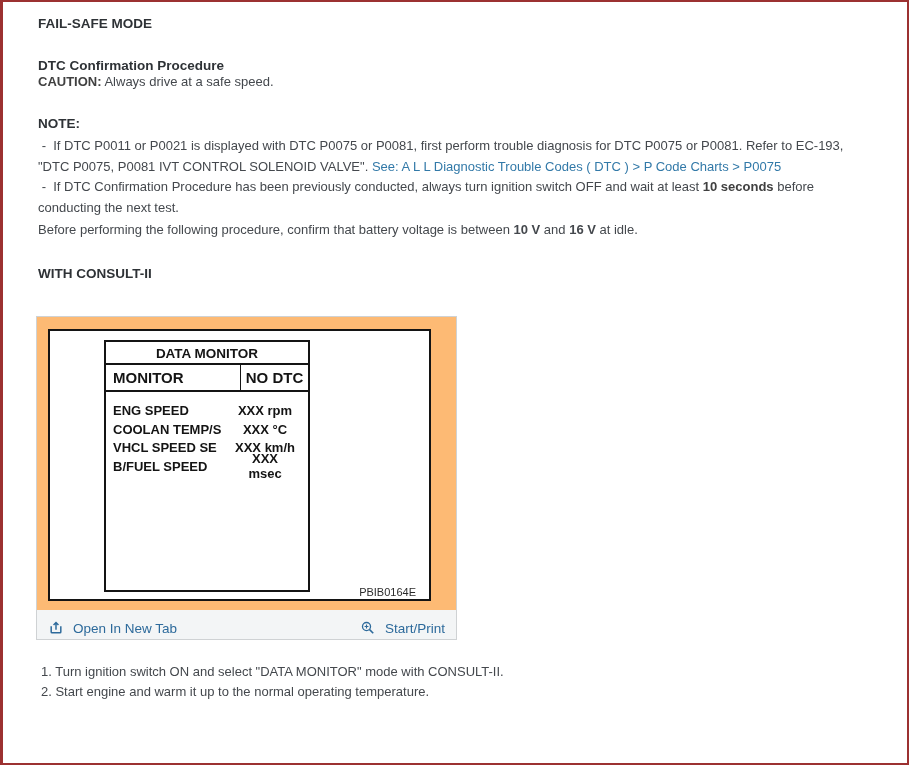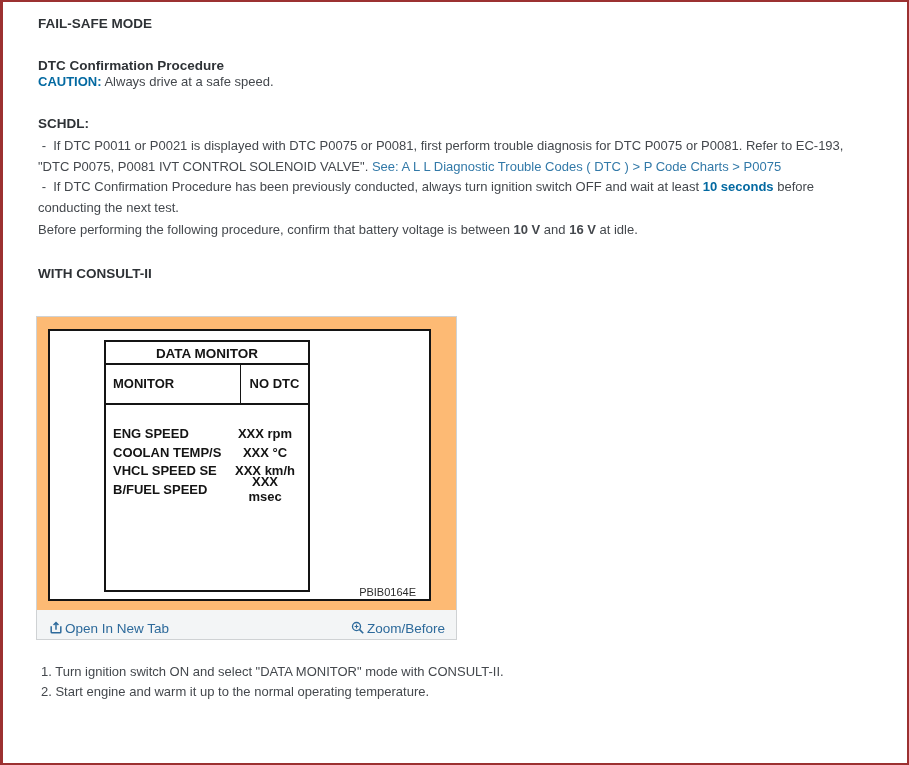--- a/index.html
+++ b/index.html
@@ -27,7 +27,7 @@
   .mt-sect { margin-top: 26px; }
 
   .para { line-height: 16px; margin: 0; white-space: pre-wrap; }
-  .para b, .note-line b { color: #0369a1; }
+  .para b, .note-line b { color: #404040; }
 
   .note-line {
     line-height: 20.5px;

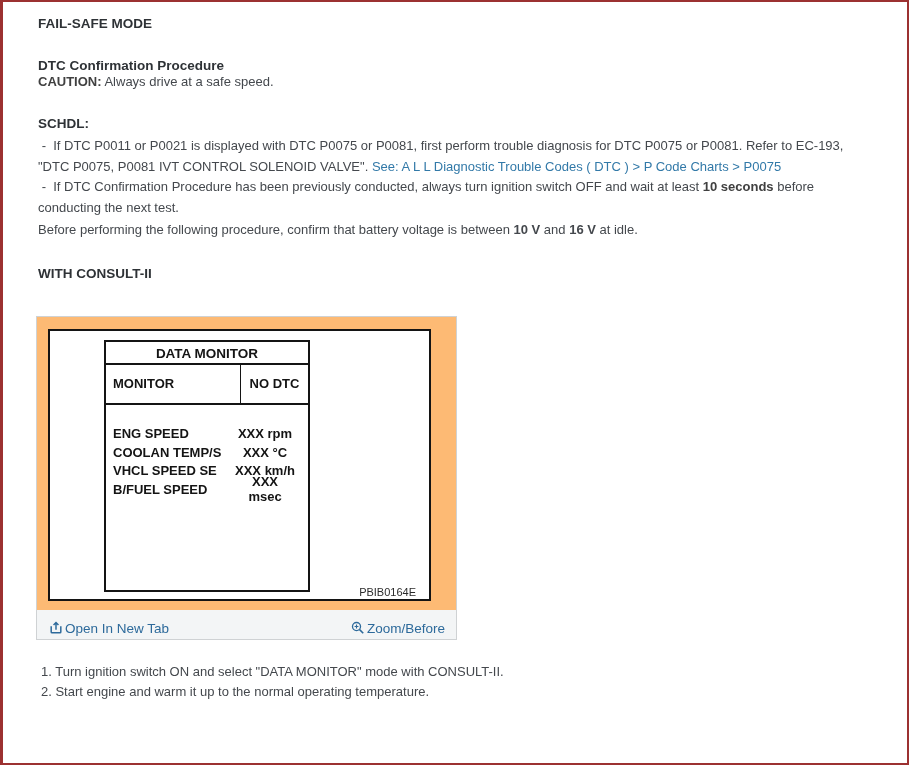--- a/index.html
+++ b/index.html
@@ -143,7 +143,7 @@
 
   <p class="para mt-sect"><b>CAUTION:</b><span> Always drive at a safe speed.</span></p>
 
-  <div class="heading mt-sect">SCHDL:</div>
+  <div class="heading mt-sect">NOTE:</div>
   <div class="note-line note-first"> -  If DTC P0011 or P0021 is displayed with DTC P0075 or P0081, first perform trouble diagnosis for DTC P0075 or P0081. Refer to EC-193,</div>
   <div class="note-line"><span>"DTC P0075, P0081 IVT CONTROL SOLENOID VALVE". </span><a class="link">See: A L L Diagnostic Trouble Codes ( DTC ) &gt; P Code Charts &gt; P0075</a></div>
   <div class="note-line"><span> -  If DTC Confirmation Procedure has been previously conducted, always turn ignition switch OFF and wait at least </span><b>10 seconds</b><span> before</span></div>

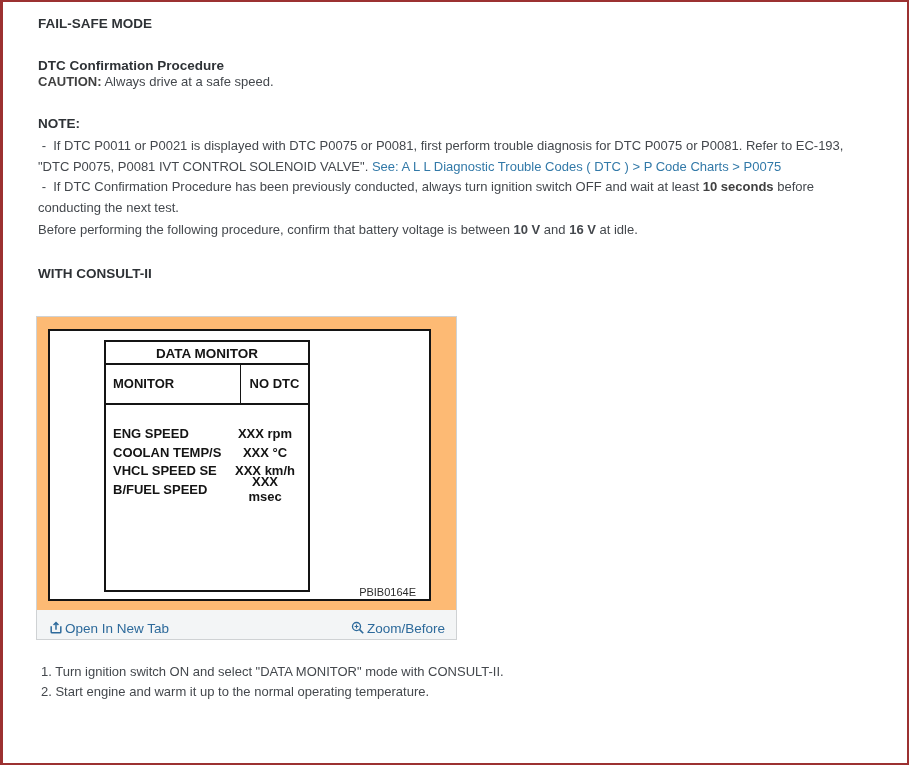--- a/index.html
+++ b/index.html
@@ -78,10 +78,10 @@
   }
   .dm-cols {
     display: flex;
-    height: 40px;
+    height: 27px;
     border-bottom: 2px solid #141414;
     font-weight: bold;
-    font-size: 13px;
+    font-size: 15px;
   }
   .dm-col-monitor { flex: 1; padding-left: 7px; display: flex; align-items: center; }
   .dm-col-nodtc {

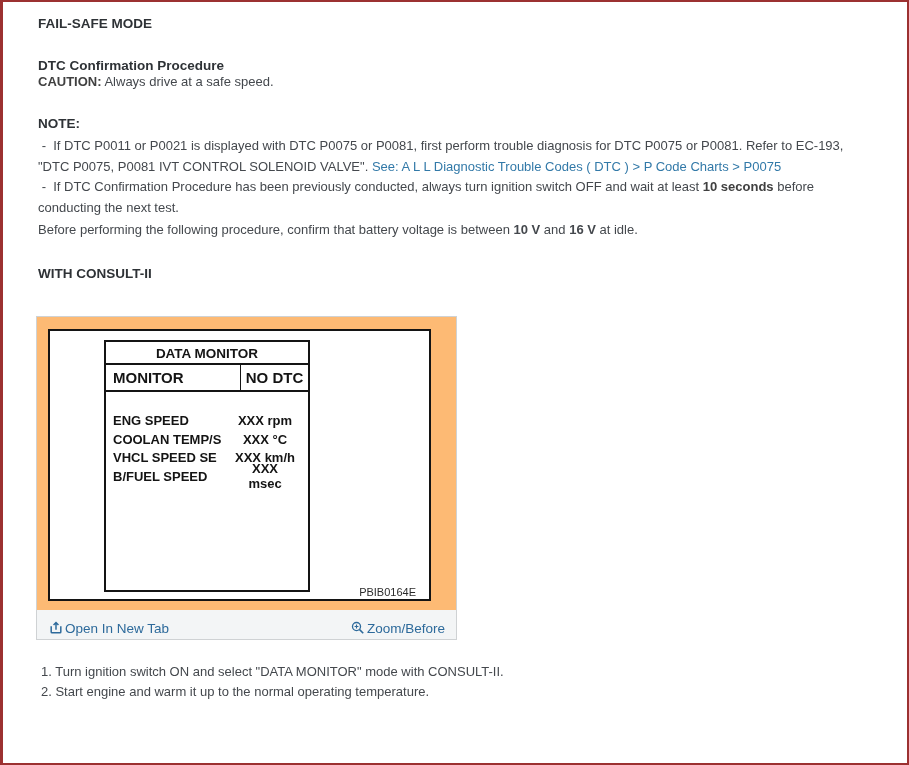--- a/index.html
+++ b/index.html
@@ -89,7 +89,7 @@
     border-left: 1px solid #141414;
     display: flex; align-items: center; justify-content: center;
   }
-  .dm-data { padding-top: 20px; }
+  .dm-data { padding-top: 10px; }
   .dm-row {
     display: flex;
     height: 18.5px;

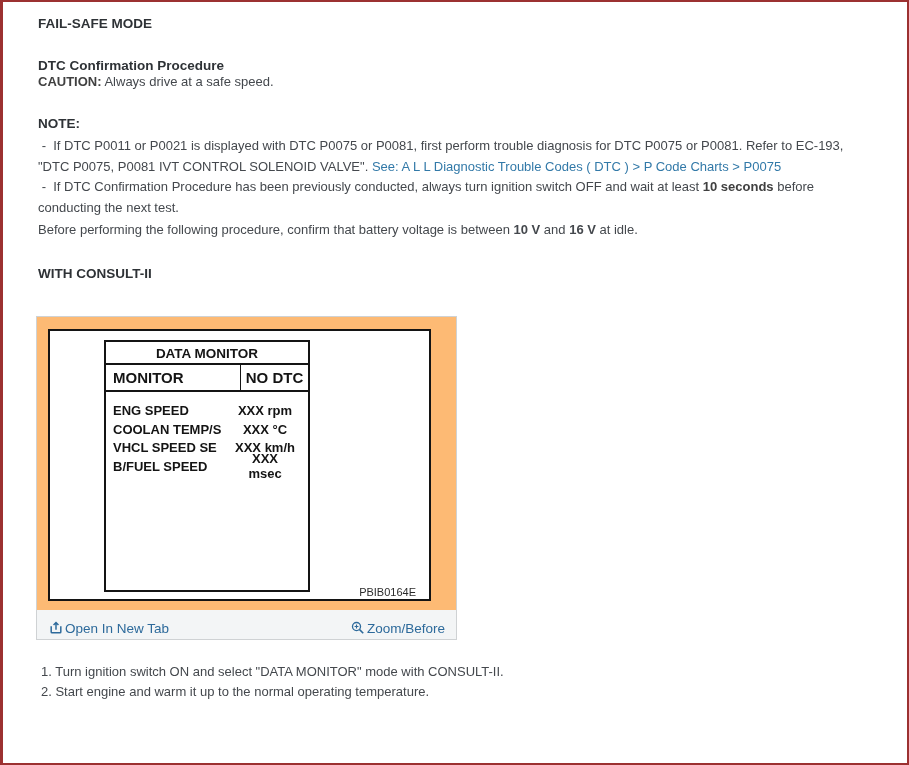--- a/index.html
+++ b/index.html
@@ -119,7 +119,7 @@
   .figure-link {
     display: flex;
     align-items: flex-start;
-    gap: 2px;
+    gap: 10px;
     color: #2d6a9b;
     font-size: 13.5px;
     cursor: pointer;

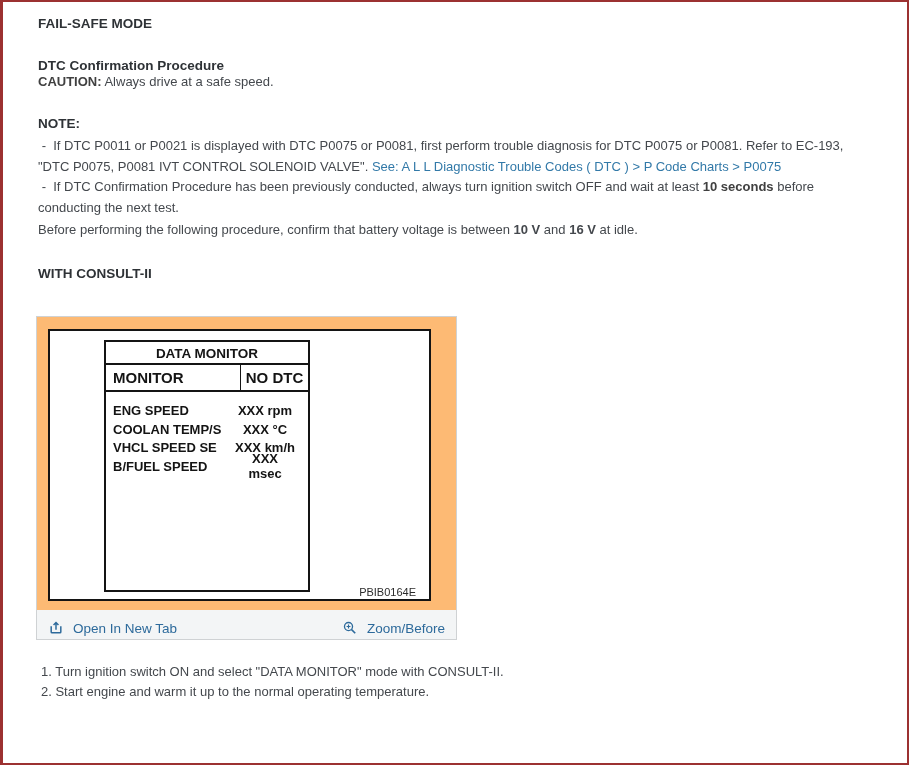--- a/index.html
+++ b/index.html
@@ -202,7 +202,7 @@
               <path d="M4.1 6.3 H8.5 M6.3 4.1 V8.5" stroke="currentColor" stroke-width="1.3"></path>
             </svg>
           </span>
-        <span>Zoom/Before</span>
+        <span>Start/Print</span>
       </a>
     </div>
   </div>

